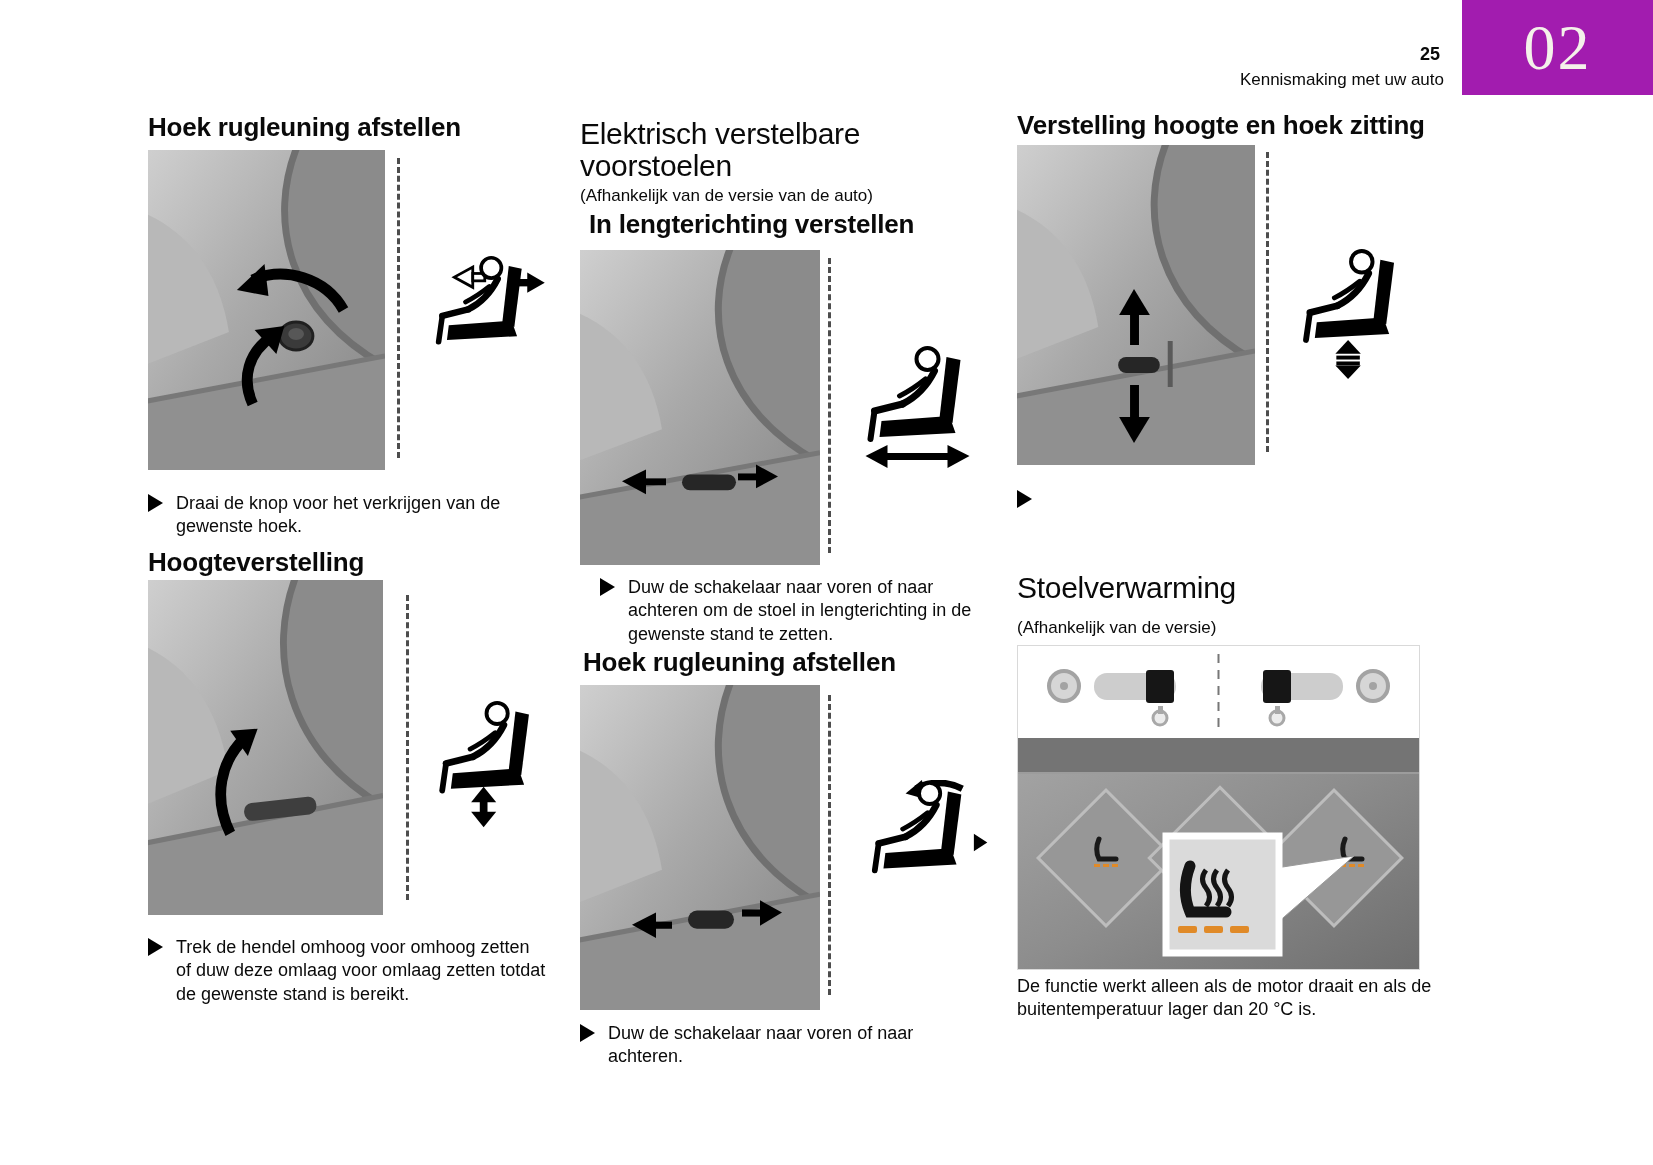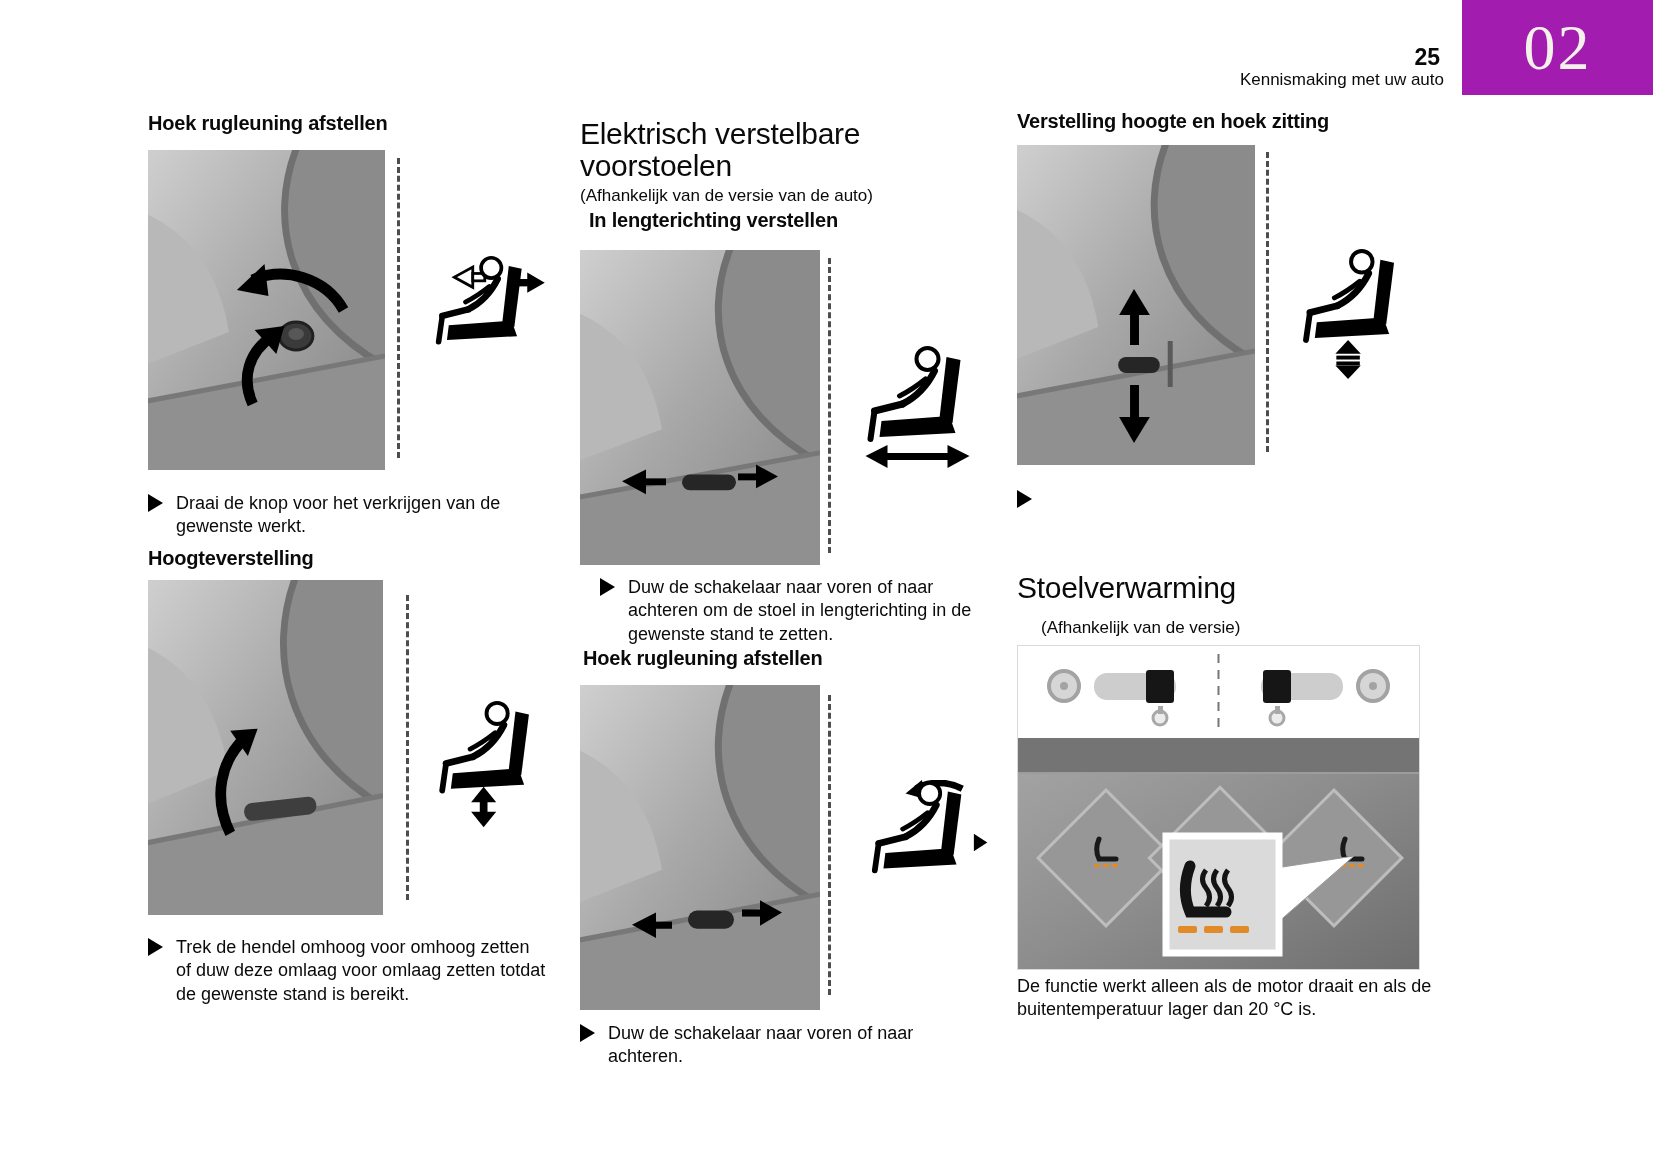--- a/index.html
+++ b/index.html
@@ -20,7 +20,7 @@
        display:flex;align-items:center;justify-content:center;}
   .chapter-num{font-family:"Liberation Serif",serif;font-size:64px;font-weight:400;
        color:#f4f1ea;letter-spacing:2px;}
-  .pagenum{left:1380px;top:44px;width:60px;text-align:right;font-size:23px;font-weight:700;}
+  .pagenum{left:1380px;top:44px;width:60px;text-align:right;font-size:18px;font-weight:700;}
   .runhead{left:1000px;top:70px;width:444px;text-align:right;font-size:17px;}
   .heatfig{border:1px solid #d9d9d9;background:#fff;}
 </style>

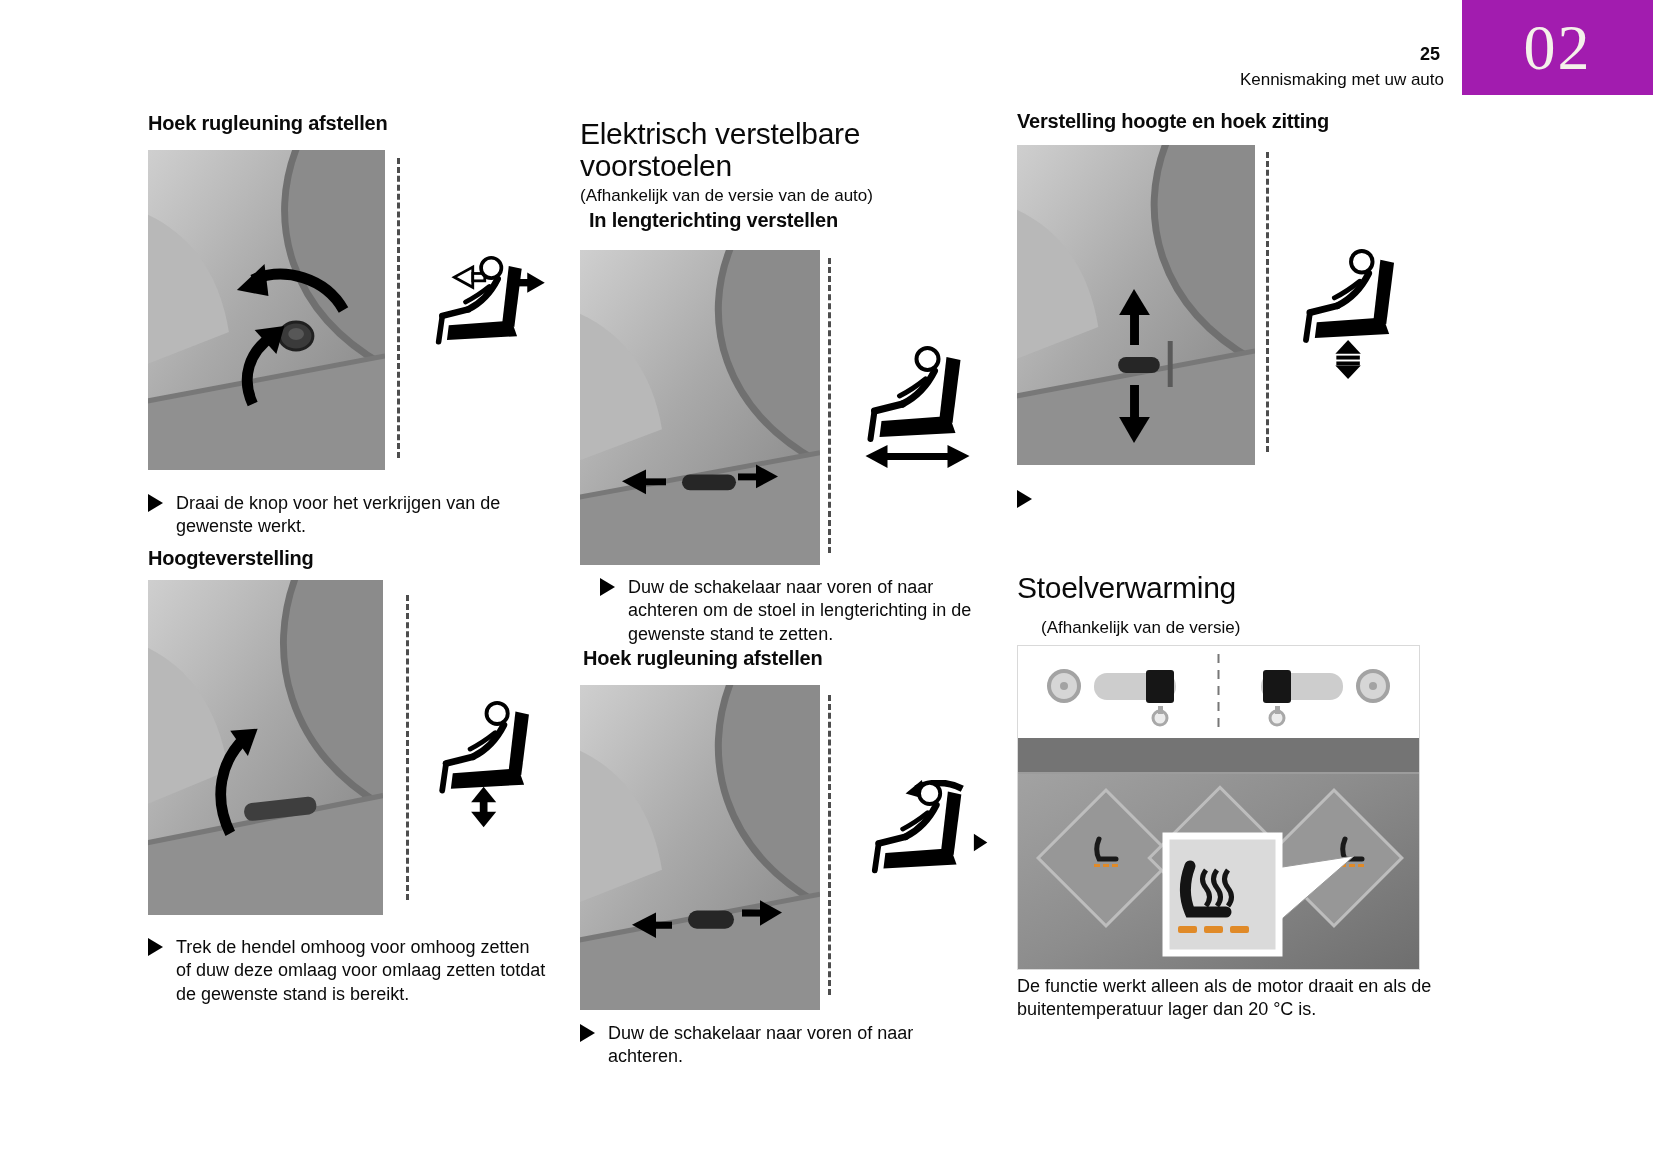--- a/index.html
+++ b/index.html
@@ -6,7 +6,7 @@
   .page{position:relative;width:1653px;height:1165px;background:#ffffff;
         font-family:"Liberation Sans",sans-serif;color:#0a0a0a;overflow:hidden;}
   .abs{position:absolute;}
-  .h1{font-size:20px;font-weight:700;letter-spacing:-0.2px;white-space:nowrap;}
+  .h1{font-size:26px;font-weight:700;letter-spacing:-0.2px;white-space:nowrap;}
   .hbig{font-size:30px;font-weight:400;letter-spacing:-0.3px;line-height:1.07;}
   .sub{font-size:17px;font-weight:400;}
   .bullet{display:flex;gap:13px;font-size:18px;line-height:1.3;}

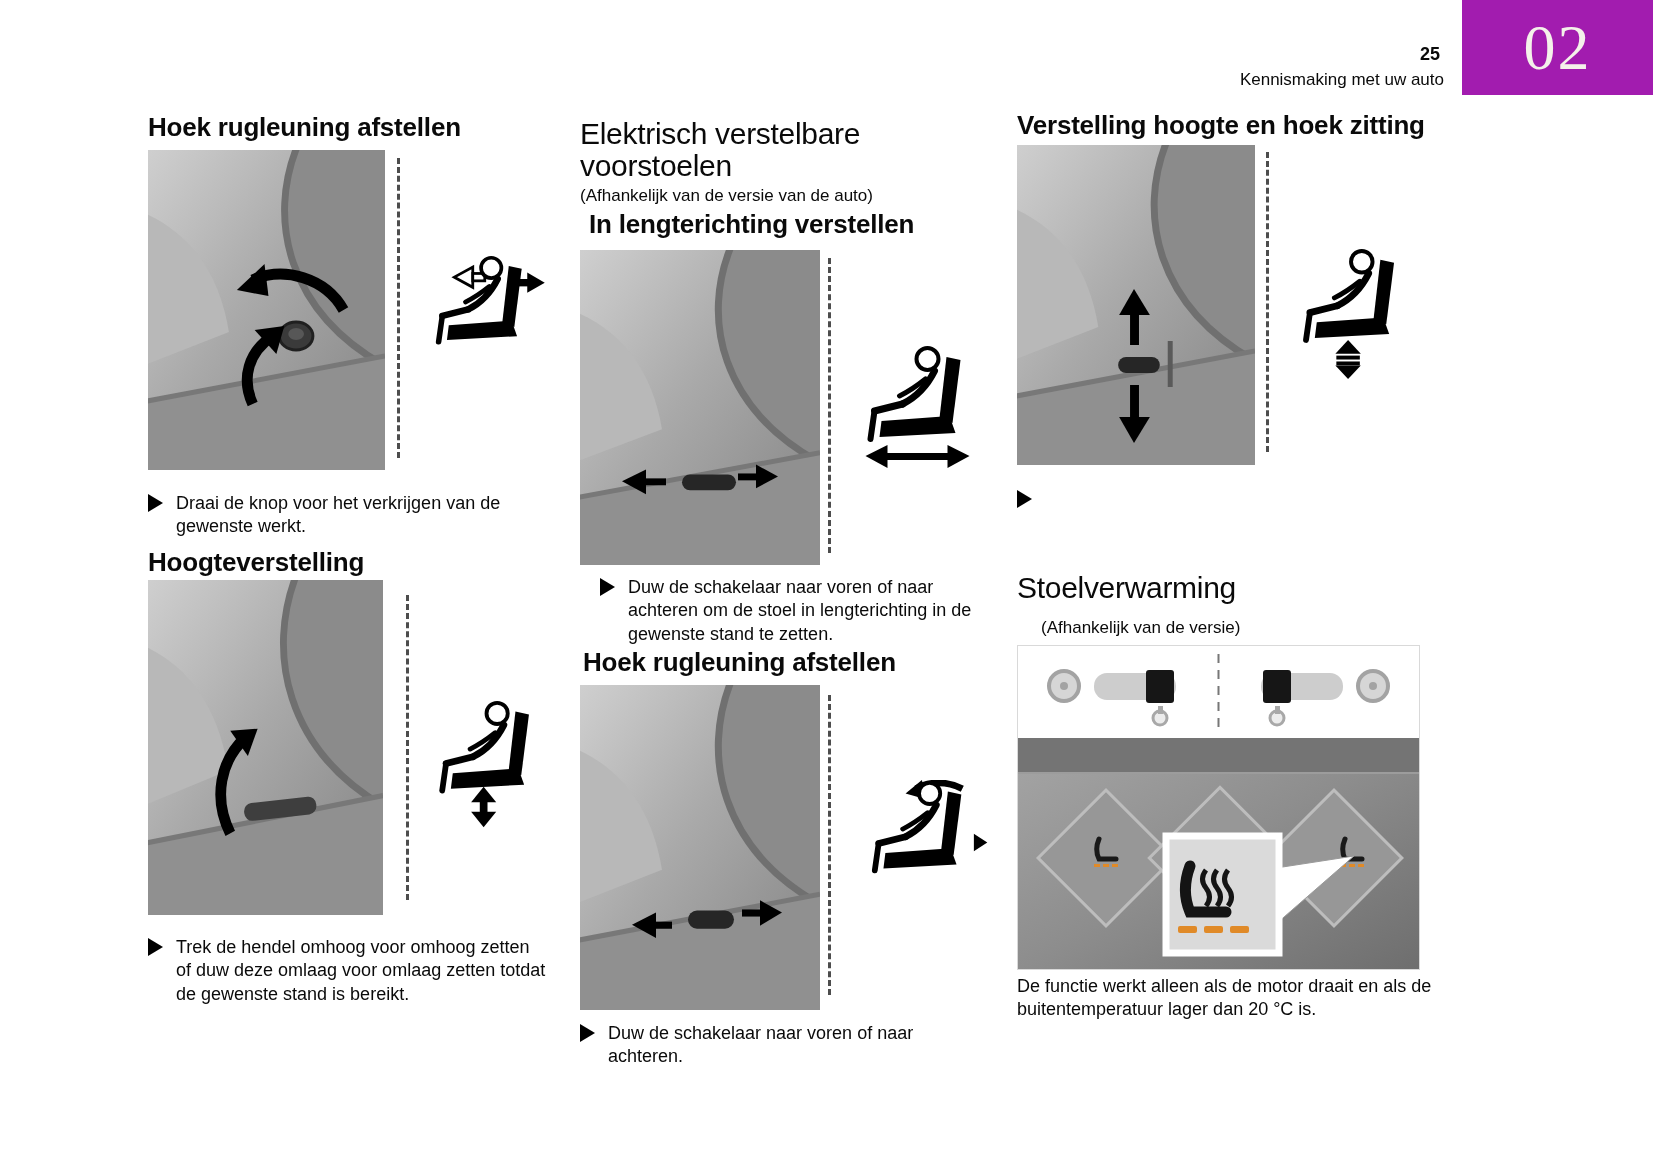--- a/index.html
+++ b/index.html
@@ -79,7 +79,7 @@
 
   <div class="abs bullet" style="left:148px;top:492px;width:400px;">
     <span class="tri"></span>
-    <span style="width:345px;">Draai de knop voor het verkrijgen van de gewenste werkt.</span>
+    <span style="width:345px;">Draai de knop voor het verkrijgen van de gewenste hoek.</span>
   </div>
 
   <div class="abs h1" style="left:148px;top:547px;">Hoogteverstelling</div>

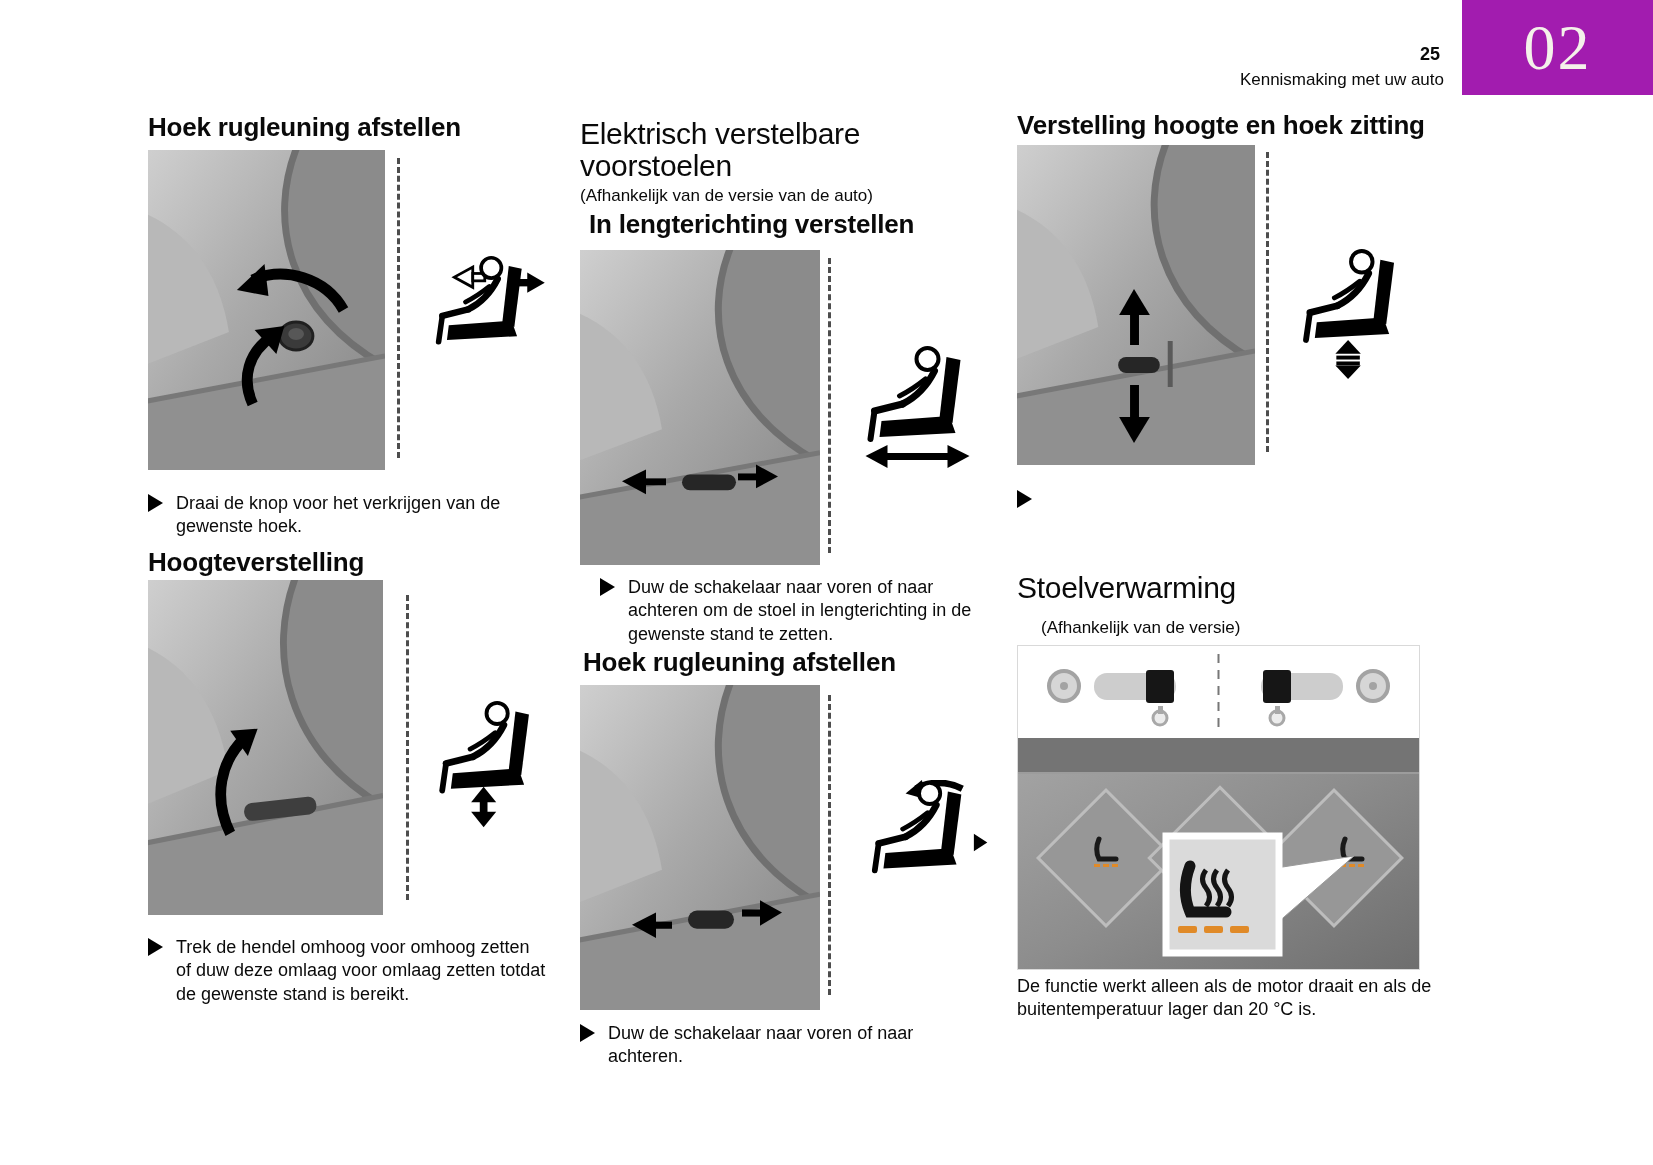--- a/index.html
+++ b/index.html
@@ -264,7 +264,7 @@
   </div>
 
   <div class="abs hbig" style="left:1017px;top:572px;">Stoelverwarming</div>
-  <div class="abs sub" style="left:1017px;top:618px;margin-left:24px;">(Afhankelijk van de versie)</div>
+  <div class="abs sub" style="left:1017px;top:618px;">(Afhankelijk van de versie)</div>
 
   <div class="abs heatfig" style="left:1017px;top:645px;width:401px;height:323px;">
     <div class="figpart" style="position:absolute;left:0;top:0;width:401px;height:92px;">

